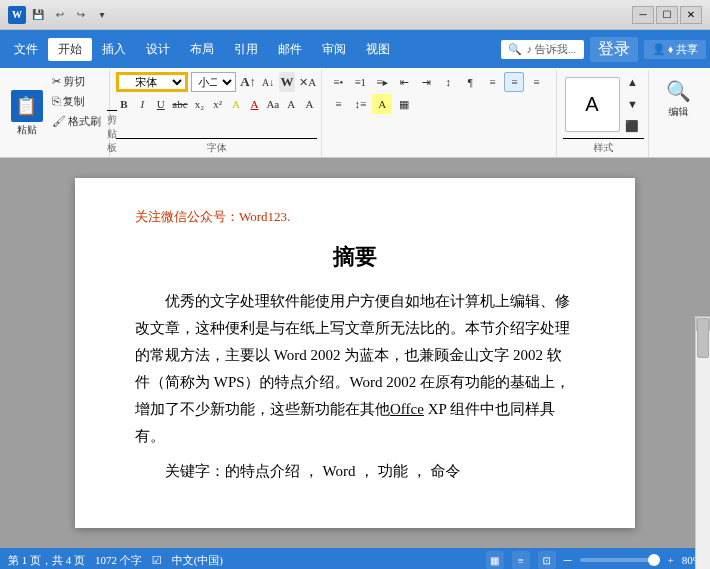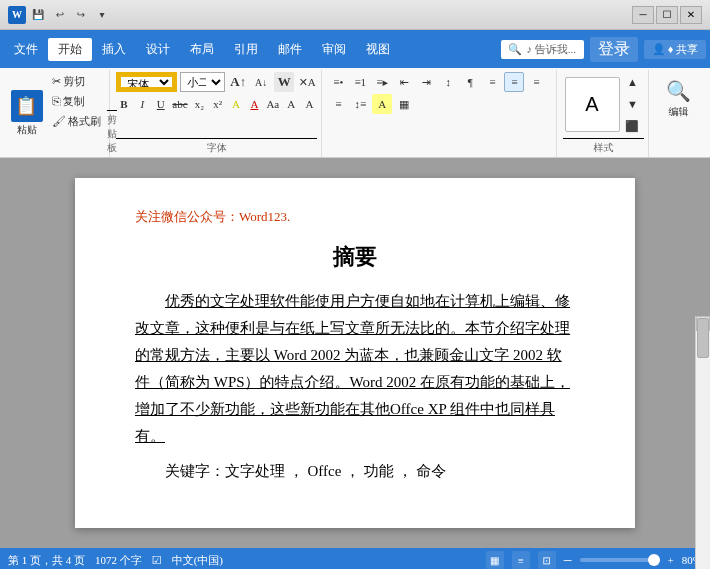--- a/index.html
+++ b/index.html
@@ -88,7 +88,7 @@
     
     .font-group { min-width: 200px; }
     .font-row { display: flex; align-items: center; gap: 3px; width: 100%; margin-bottom: 2px; }
-    .font-select { height: 20px; font-size: 11px; border: 5px solid #eab308; background: white; padding: 0 2px; flex: 1; }
+    .font-select { height: 20px; font-size: 11px; border: 3px solid #eab308; background: white; padding: 0 12px; flex: 1; }
     .font-size-select { width: 45px; height: 20px; font-size: 11px; border: 1px solid #aaa; background: white; padding: 0 2px; }
     .icon-btn { width: 20px; height: 20px; display: flex; align-items: center; justify-content: center; cursor: pointer; border: 1px solid transparent; border-radius: 2px; font-size: 11px; color: #333; }
     .bold { font-weight: bold; }

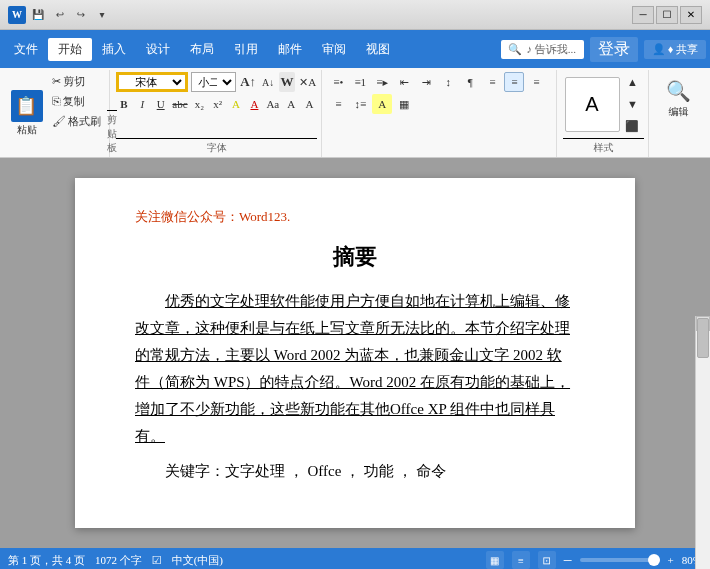--- a/index.html
+++ b/index.html
@@ -173,7 +173,6 @@
       line-height: 1.8;
       color: #000;
       text-indent: 2em;
-      text-decoration: underline;
     }
     .doc-keywords {
       font-size: 15px;

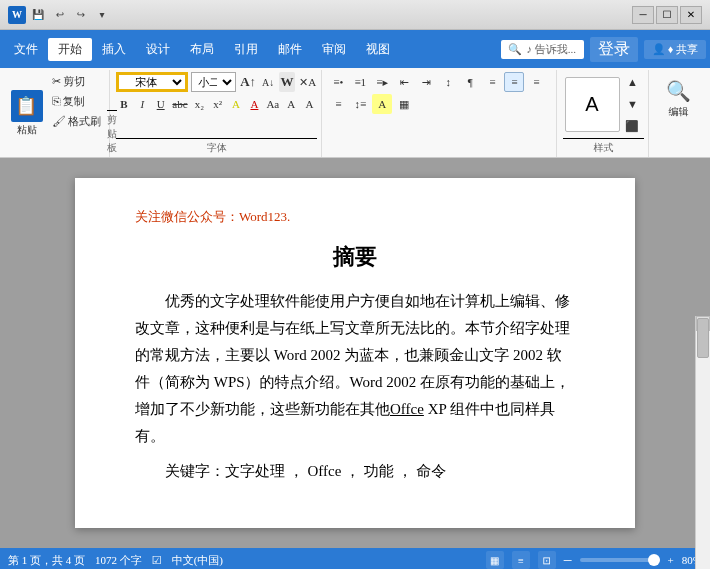--- a/index.html
+++ b/index.html
@@ -343,7 +343,7 @@
         <div class="doc-body">
           <span>优秀的文字处理软件能使用户方便自如地在计算机上编辑、修改文章，这种便利是与在纸上写文章所无法比的。本节介绍字处理的常规方法，主要以 Word 2002 为蓝本，也兼顾金山文字 2002 软件（简称为 WPS）的特点介绍。Word 2002 在原有功能的基础上，增加了不少新功能，这些新功能在其他</span><span class="underline-text">Offce</span><span> XP 组件中也同样具有。</span>
         </div>
-        <div class="doc-keywords">关键字：文字处理 ， Offce ， 功能 ， 命令</div>
+        <div class="doc-keywords">关键字：的特点介绍 ， Word ， 功能 ， 命令</div>
       </div>
     </div>
   </div>

